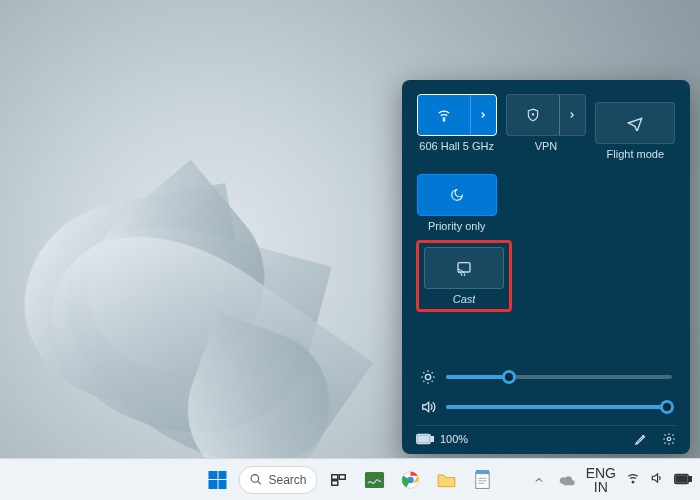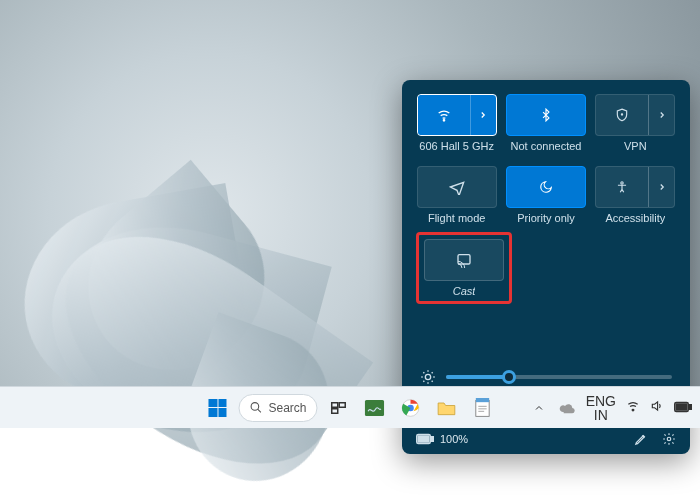--- a/index.html
+++ b/index.html
@@ -5,7 +5,7 @@
   * { box-sizing: border-box; margin: 0; padding: 0; font-family: "Segoe UI", sans-serif; }
   html, body { width: 700px; height: 500px; overflow: hidden; }
   .desktop {
-    position: relative; width: 700px; height: 428px;
+    position: relative; width: 700px; height: 500px;
     background: radial-gradient(circle at 30% 50%, #dfe6ea 0%, #c7d2d8 30%, #a9b6bc 60%, #8b989f 100%);
   }
   

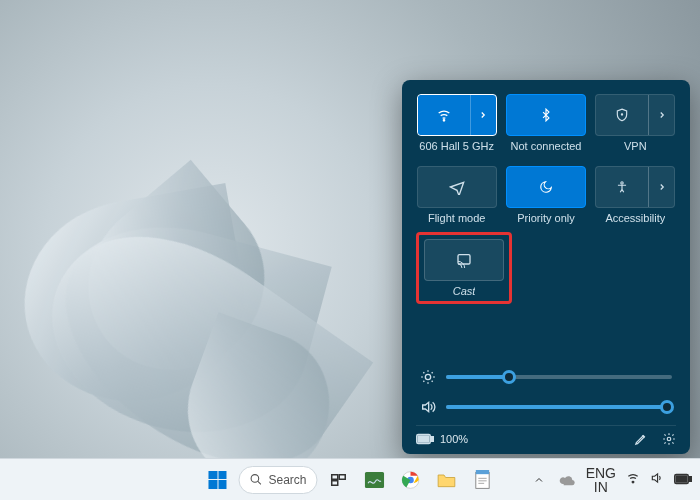--- a/index.html
+++ b/index.html
@@ -92,14 +92,6 @@
         <div class="tlabel">606 Hall 5 GHz</div>
       </div>
 
-      <div class="tile-wrap">
-        <div class="tile on">
-          <svg width="14" height="14" viewBox="0 0 24 24" fill="none" stroke="#fff" stroke-width="2">
-              <path d="M7 7l10 10-5 5V2l5 5L7 17"></path>
-            </svg>
-        </div>
-        <div class="tlabel">Not connected</div>
-      </div>
 
       <div class="tile-wrap">
         <div class="tile split">

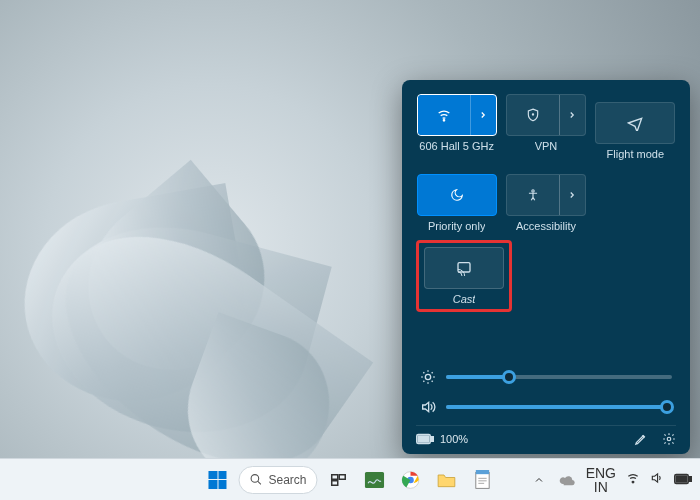--- a/index.html
+++ b/index.html
@@ -128,22 +128,6 @@
         <div class="tlabel">Priority only</div>
       </div>
 
-      <div class="tile-wrap row2">
-        <div class="tile split">
-          <div class="main">
-            <svg width="14" height="14" viewBox="0 0 24 24" fill="none" stroke="#cfe0ea" stroke-width="2">
-                <circle cx="12" cy="5" r="2"></circle>
-                <path d="M5 9h14M12 9v7m-3 5l3-5 3 5"></path>
-              </svg>
-          </div>
-          <div class="chev">
-            <svg width="10" height="10" viewBox="0 0 24 24" fill="none" stroke="#cfe0ea" stroke-width="3">
-                <path d="M9 6l6 6-6 6"></path>
-              </svg>
-          </div>
-        </div>
-        <div class="tlabel">Accessibility</div>
-      </div>
     </div>
 
     <div class="cast-row">

